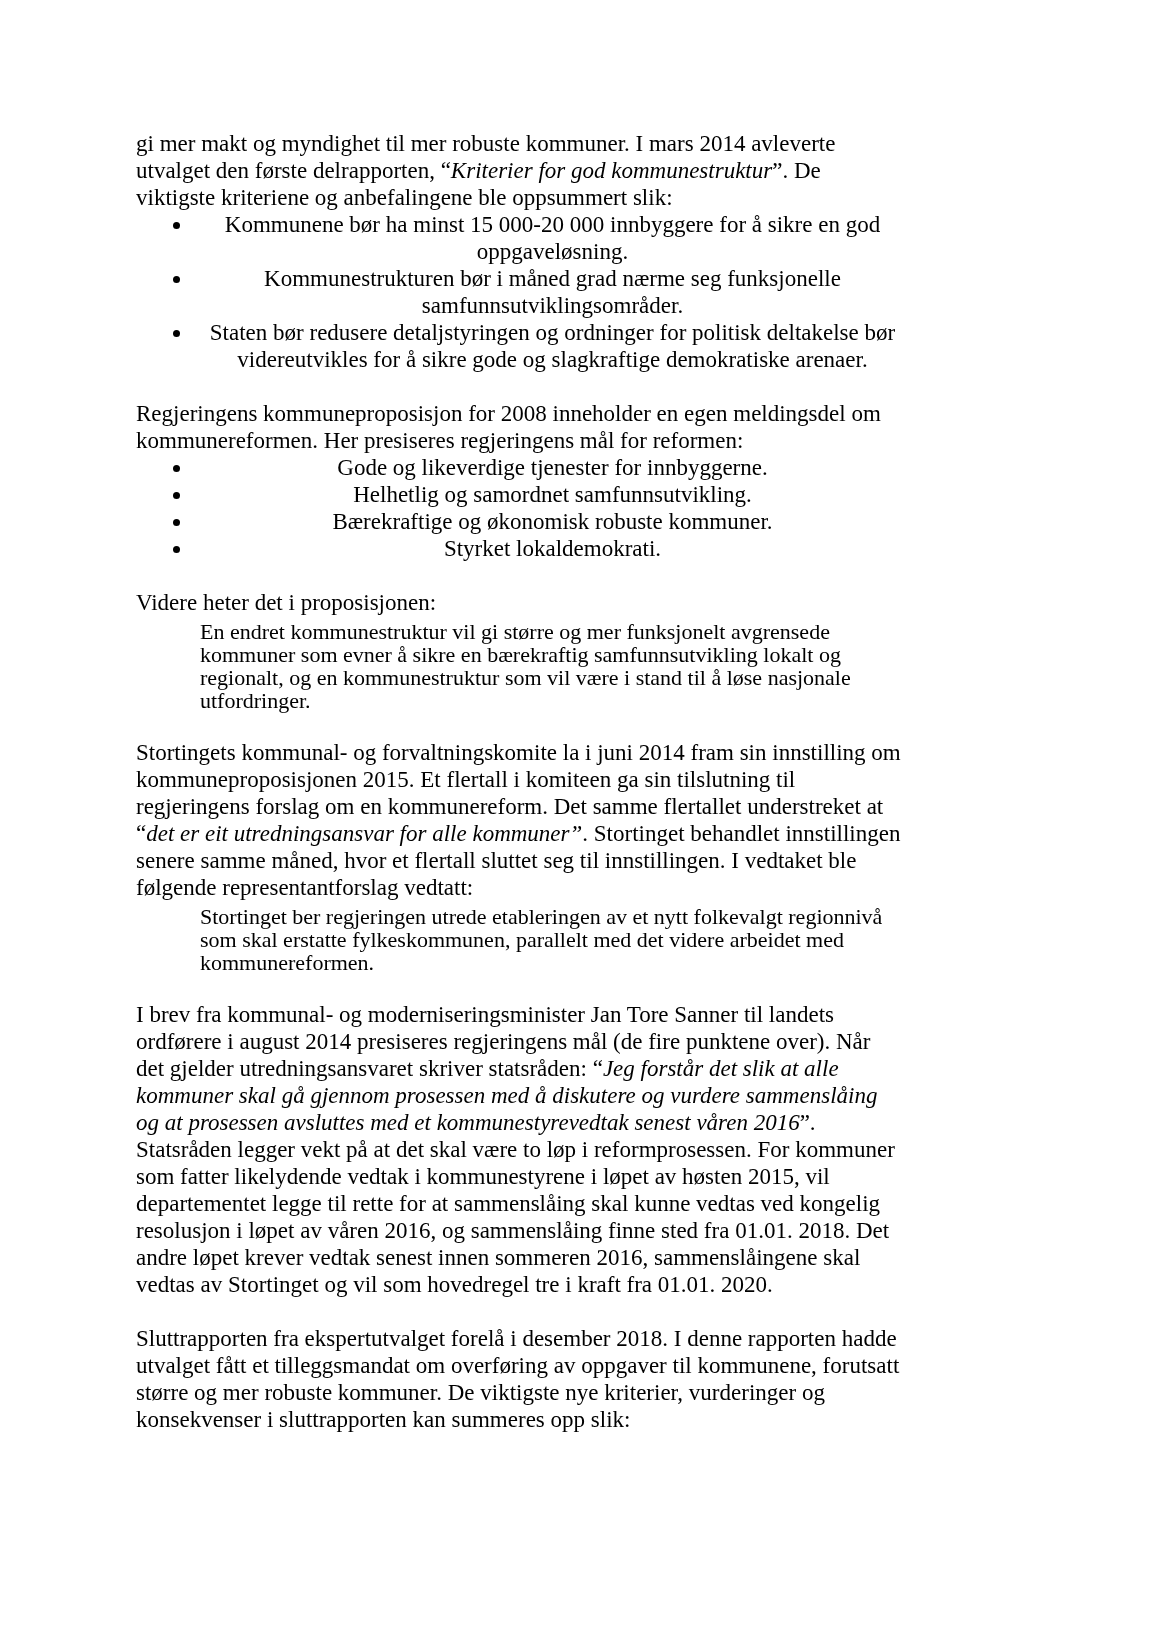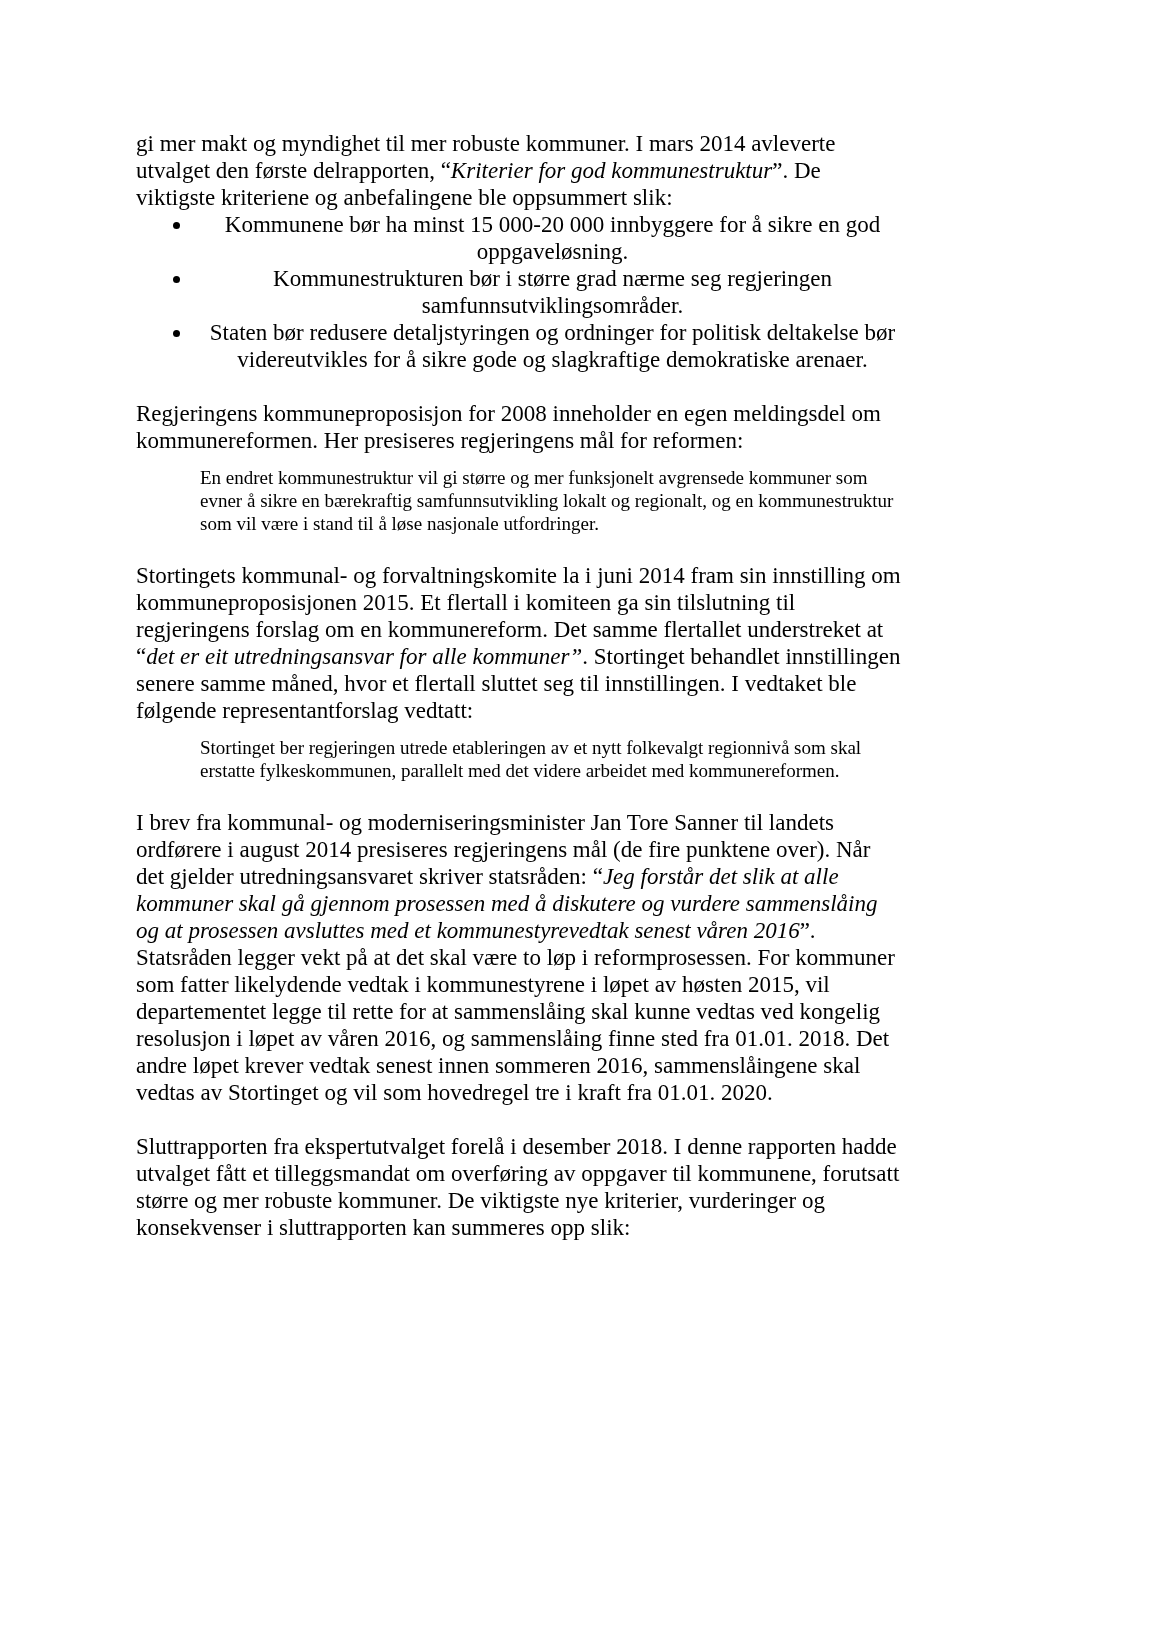--- a/index.html
+++ b/index.html
@@ -48,7 +48,7 @@
 
   <ul class="bullets">
     <li>Kommunene bør ha minst 15 000-20 000 innbyggere for å sikre en god oppgaveløsning.</li>
-    <li>Kommunestrukturen bør i større grad nærme seg regjeringen samfunnsutviklingsområder.</li>
+    <li>Kommunestrukturen bør i måned grad nærme seg funksjonelle samfunnsutviklingsområder.</li>
     <li>Staten bør redusere detaljstyringen og ordninger for politisk deltakelse bør videreutvikles for å sikre gode og slagkraftige demokratiske arenaer.</li>
   </ul>
 

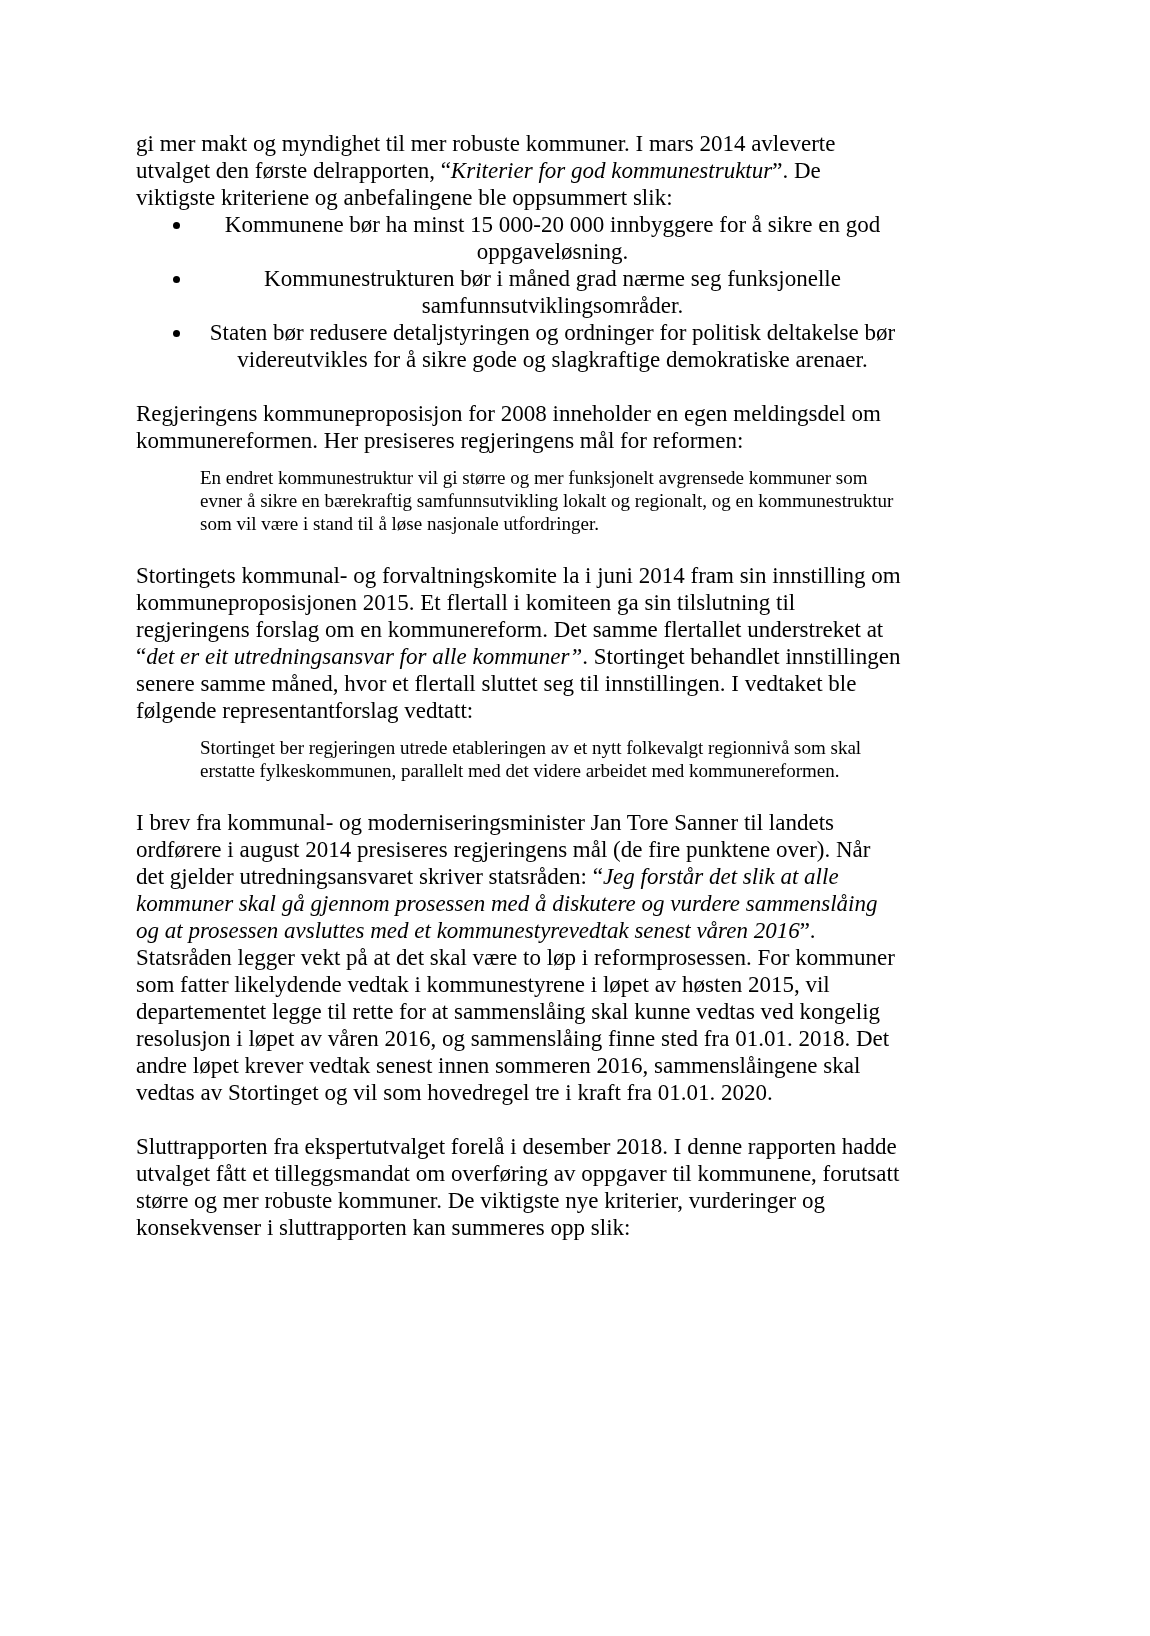--- a/index.html
+++ b/index.html
@@ -55,6 +55,12 @@
 
   <p class="para tight">Regjeringens kommuneproposisjon for 2008 inneholder en egen meldingsdel om kommunereformen. Her presiseres regjeringens mål for reformen:</p>
 
+  <ul class="bullets">
+    <li>Gode og likeverdige tjenester for innbyggerne.</li>
+    <li>Helhetlig og samordnet samfunnsutvikling.</li>
+    <li>Bærekraftige og økonomisk robuste kommuner.</li>
+    <li>Styrket lokaldemokrati.</li>
+  </ul>
 
 
   <div class="quote">En endret kommunestruktur vil gi større og mer funksjonelt avgrensede kommuner som evner å sikre en bærekraftig samfunnsutvikling lokalt og regionalt, og en kommunestruktur som vil være i stand til å løse nasjonale utfordringer.</div>

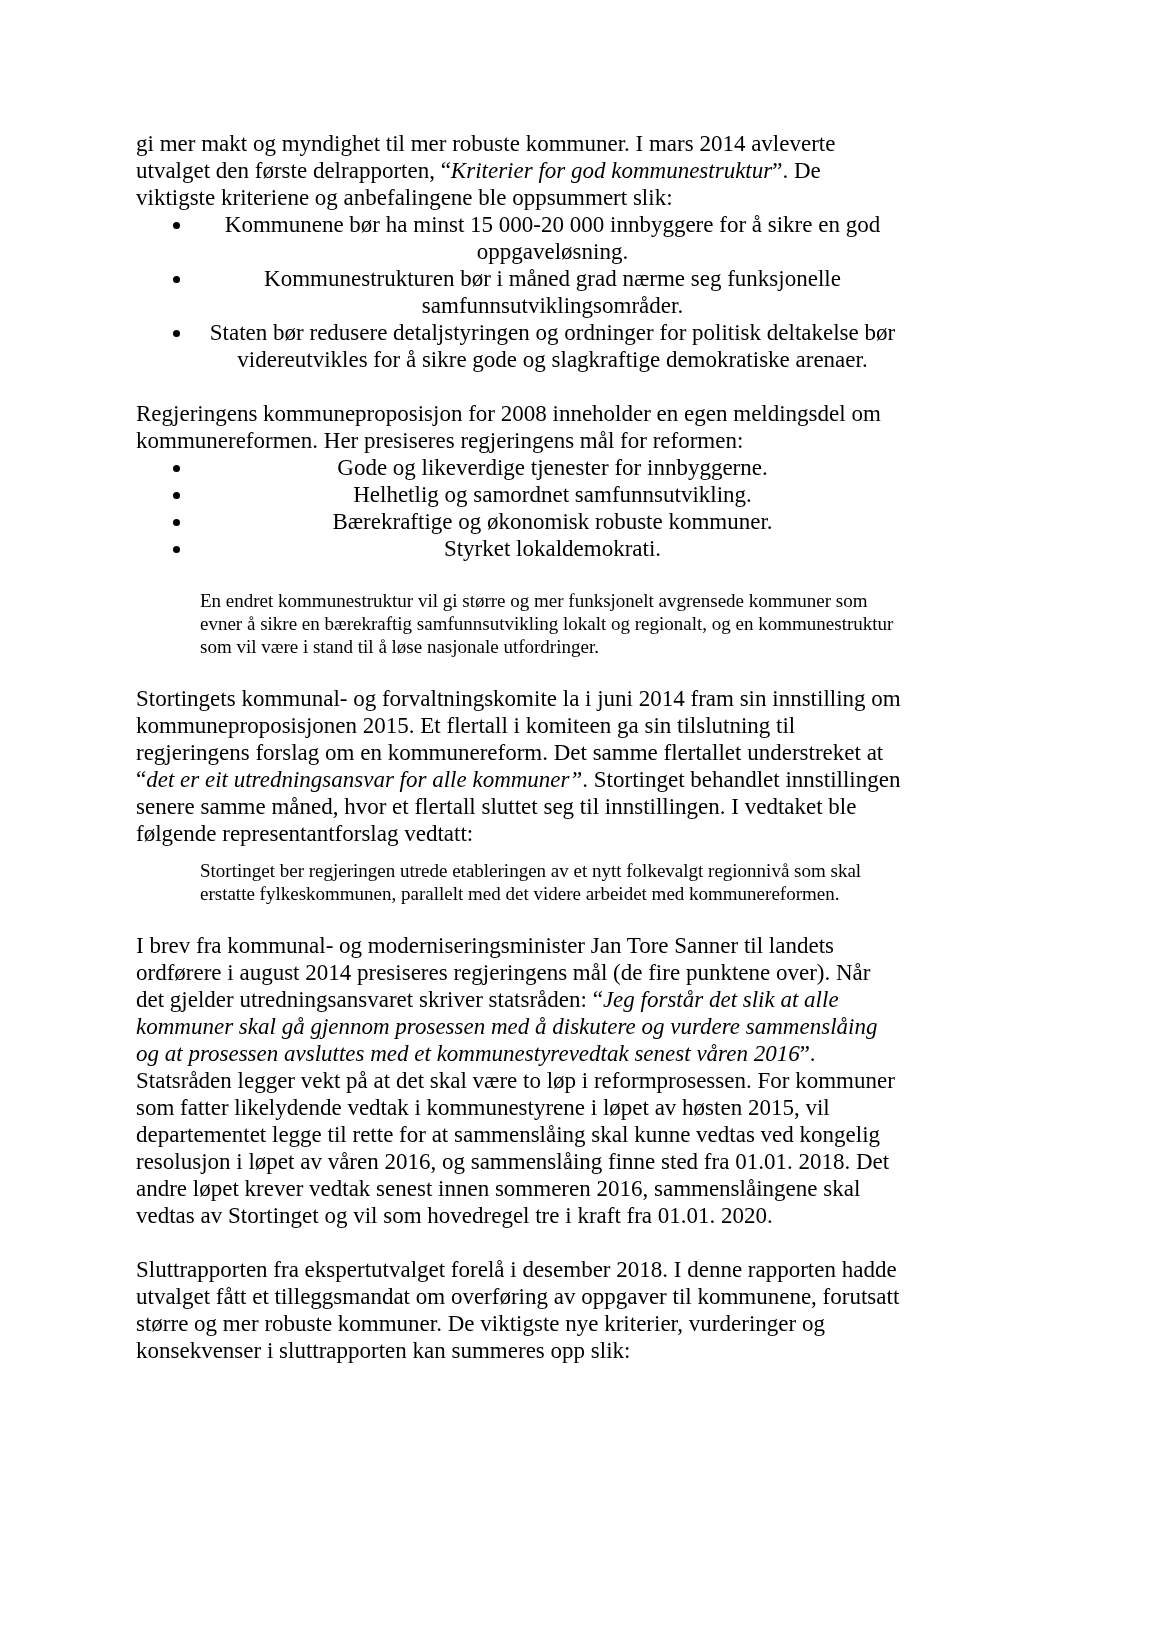--- a/index.html
+++ b/index.html
@@ -62,6 +62,7 @@
     <li>Styrket lokaldemokrati.</li>
   </ul>
 
+  <p class="para tight">Videre heter det i proposisjonen:</p>
 
   <div class="quote">En endret kommunestruktur vil gi større og mer funksjonelt avgrensede kommuner som evner å sikre en bærekraftig samfunnsutvikling lokalt og regionalt, og en kommunestruktur som vil være i stand til å løse nasjonale utfordringer.</div>
 

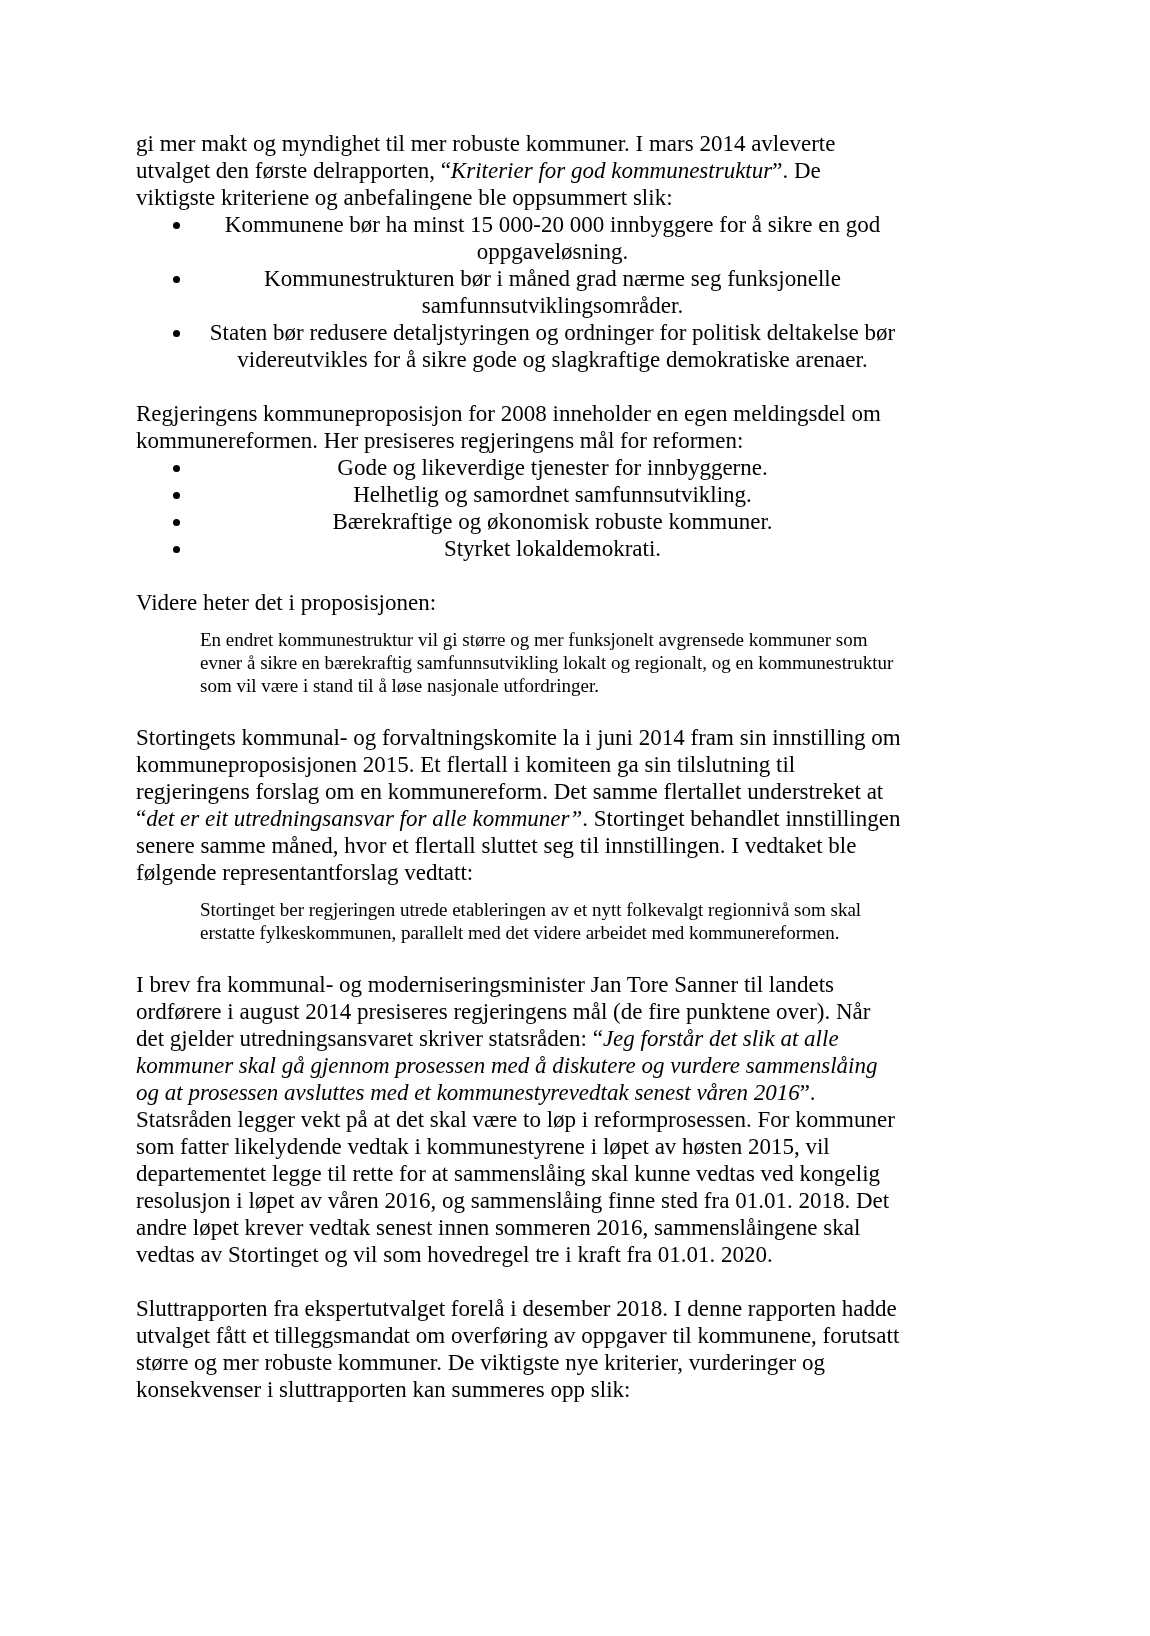--- a/index.html
+++ b/index.html
@@ -33,8 +33,8 @@
   }
   ul.bullets li { padding-left: 8px; }
   .quote {
-    margin: 12px 0 27px 64px;
-    font-size: 19px;
+    margin: 4px 0 27px 64px;
+    font-size: 22px;
     line-height: 23px;
   }
   em { font-style: italic; }

